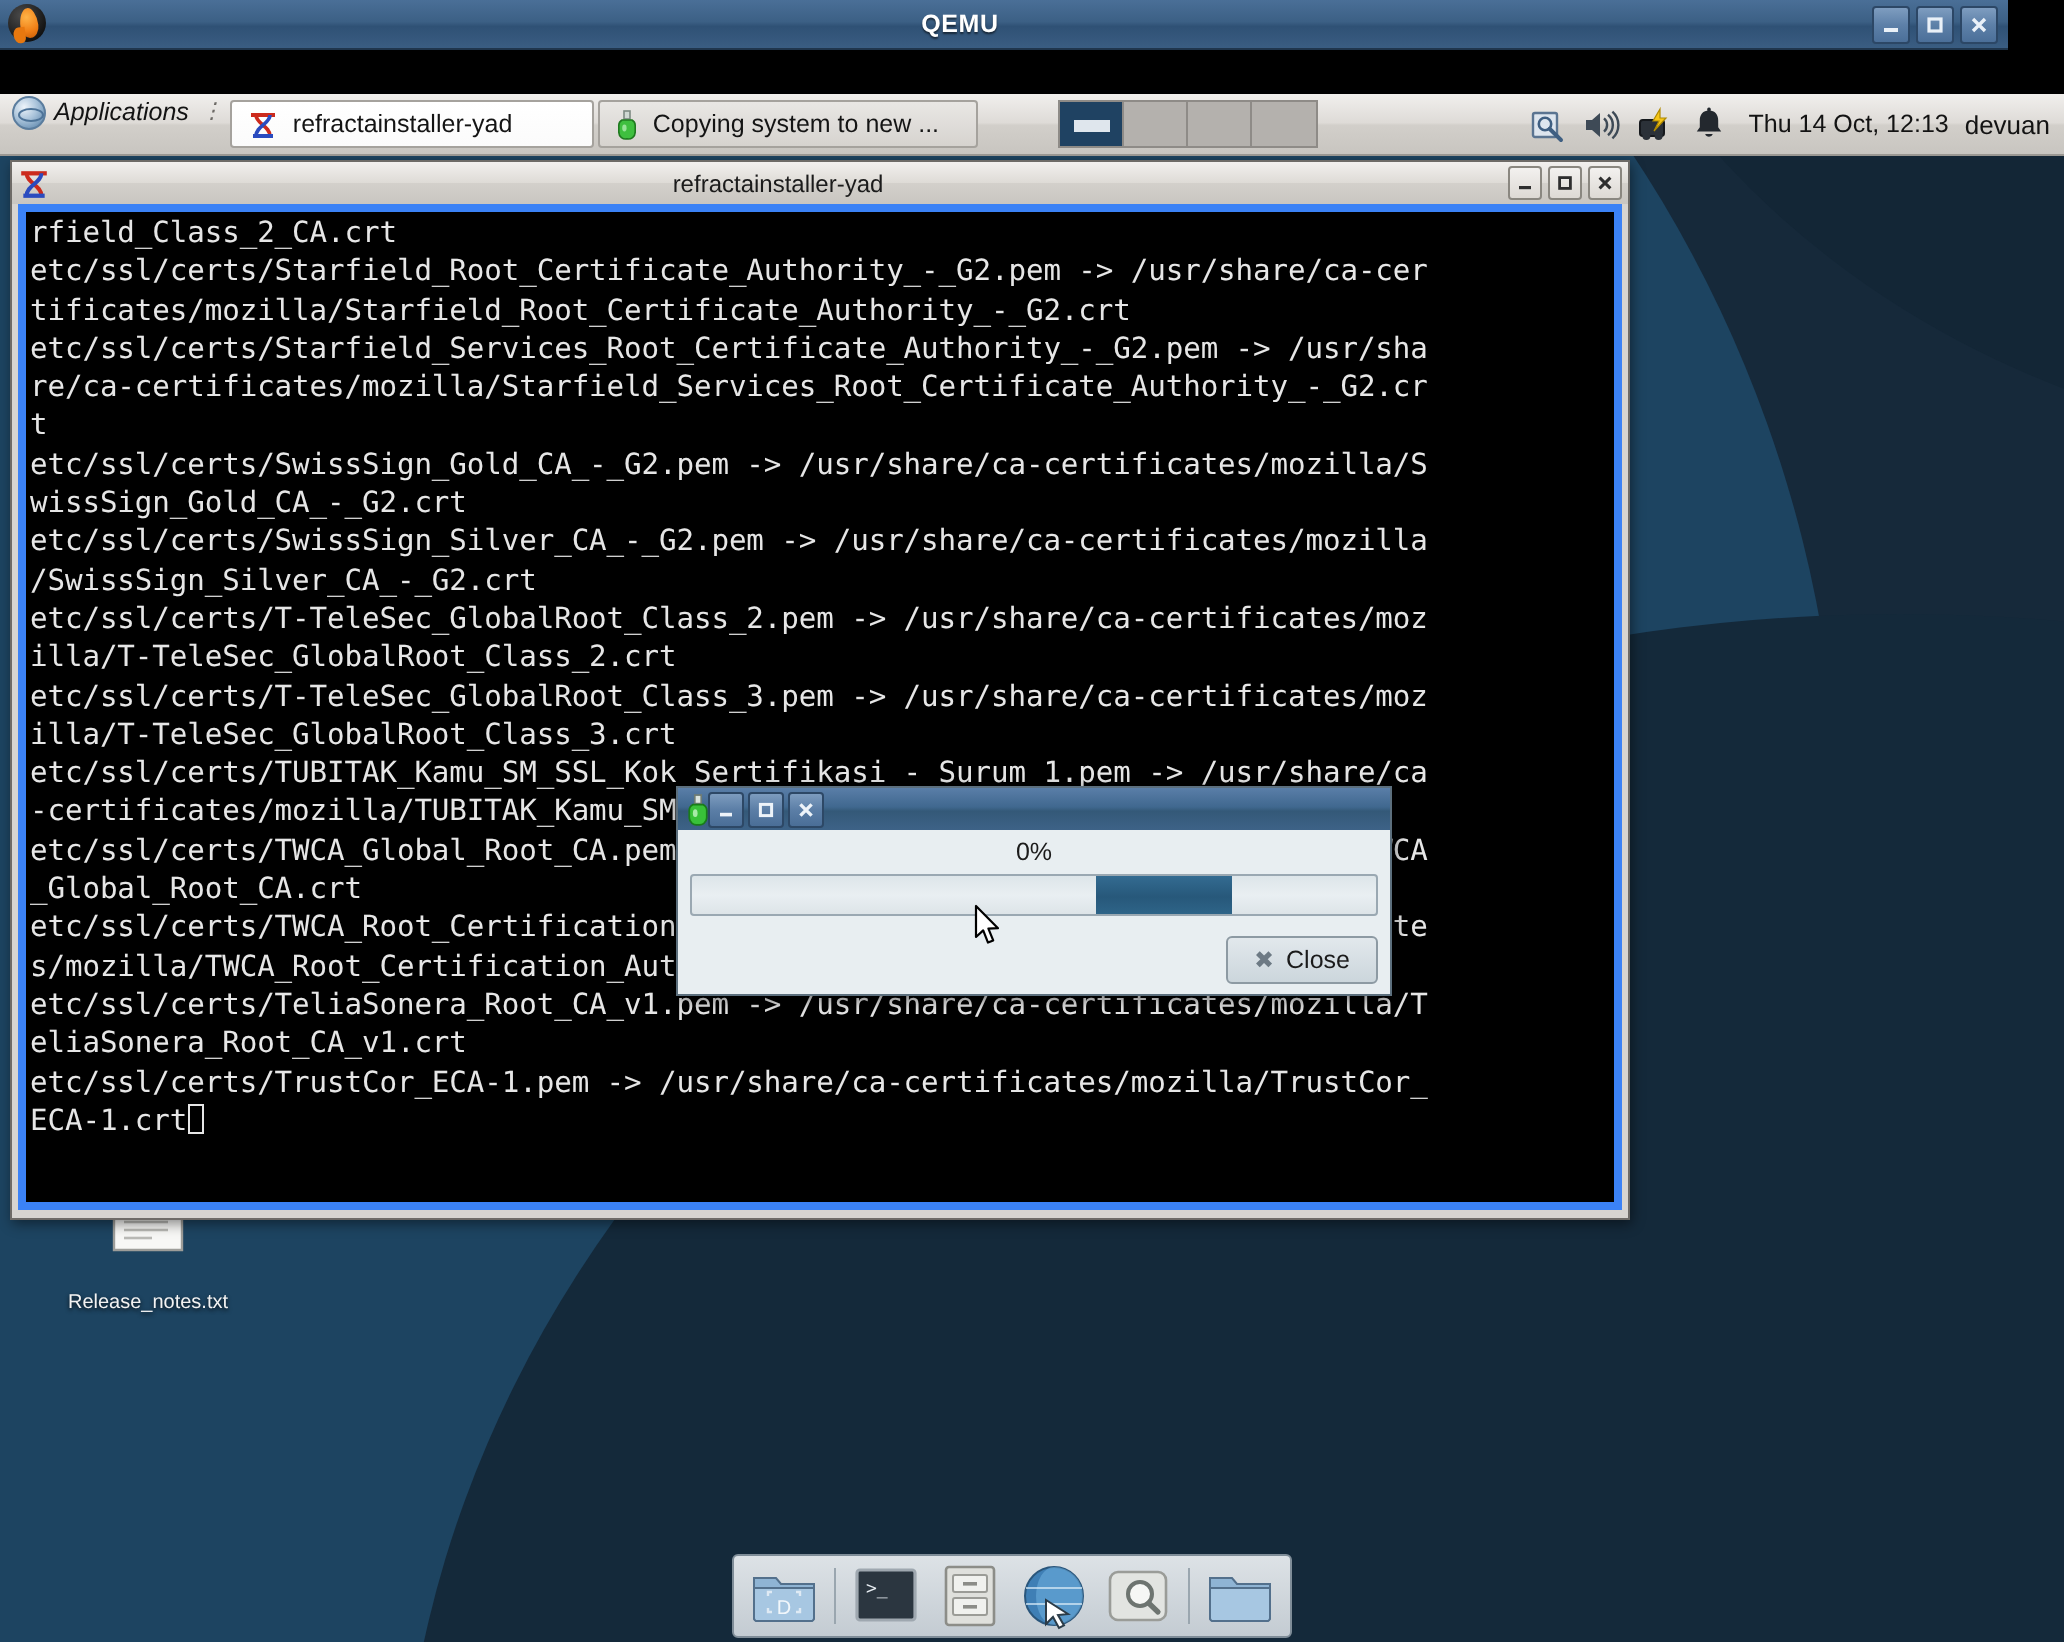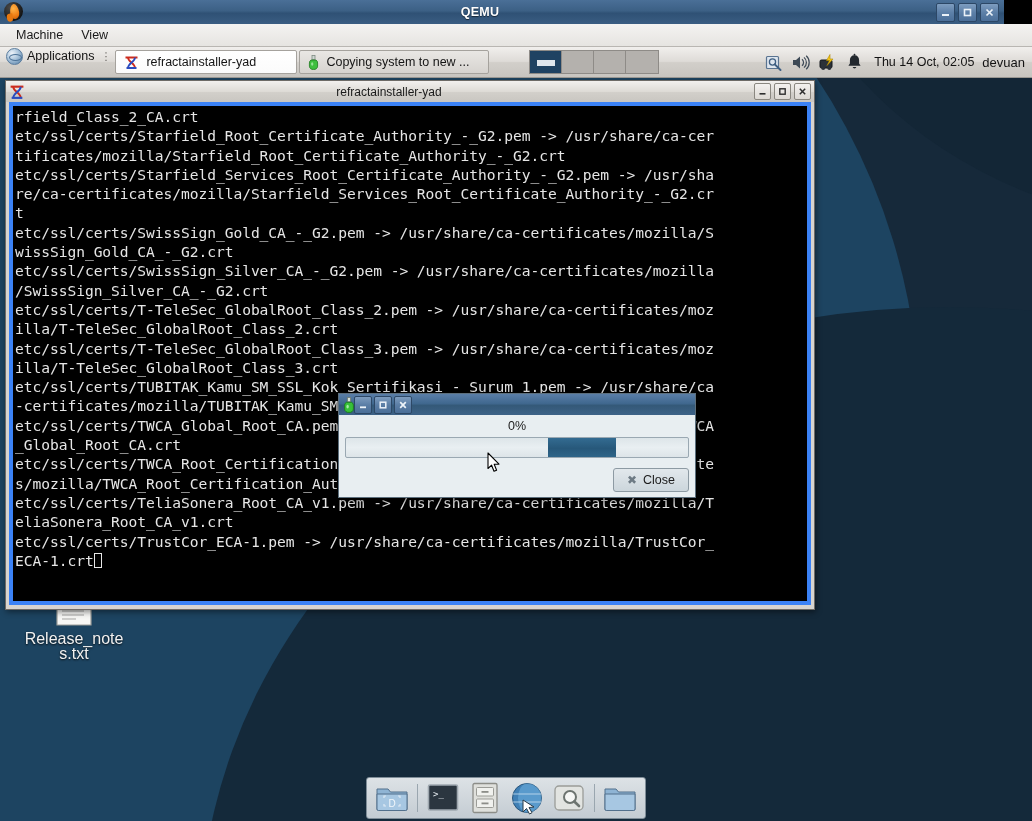--- a/index.html
+++ b/index.html
@@ -394,10 +394,6 @@
     </div>
   </div>
 
-  <div class="qemu-menubar">
-    <div class="qemu-menu-item">Machine</div>
-    <div class="qemu-menu-item">View</div>
-  </div>
 
   <div id="guest">
 

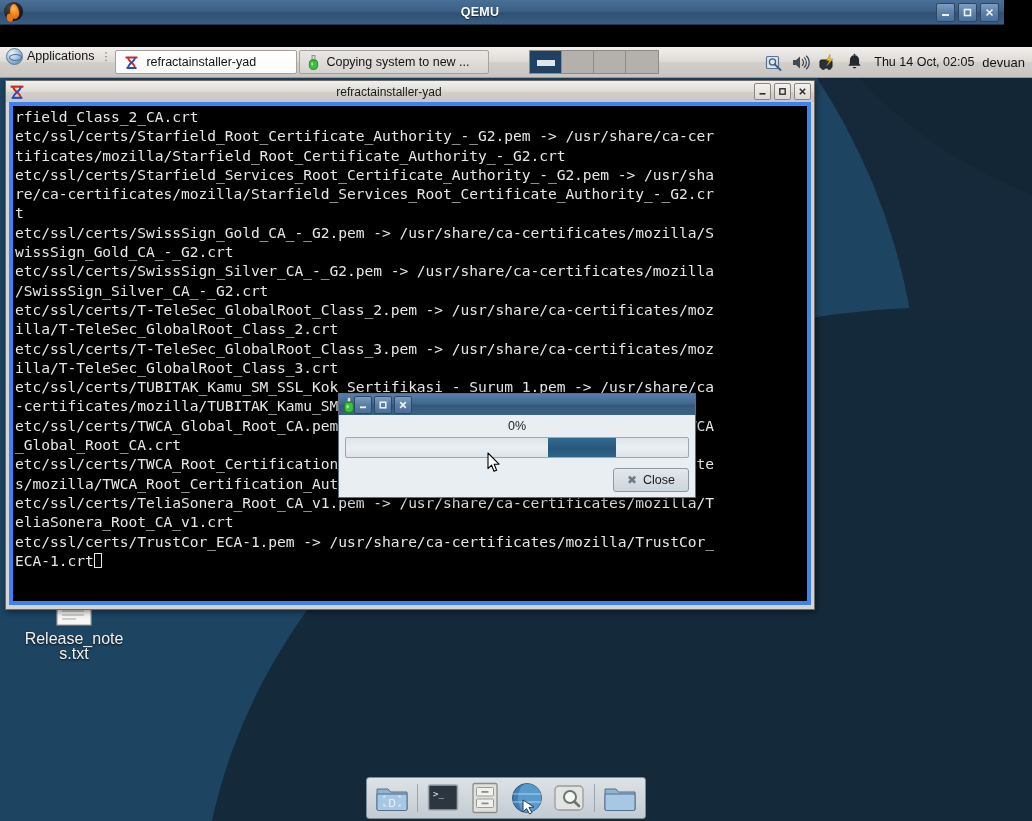--- a/index.html
+++ b/index.html
@@ -121,7 +121,7 @@
   }
   .app-menu {
     display: flex; align-items: center; gap: 4px;
-    padding: 0 5px 12px 6px; height: 100%;
+    padding: 0 5px 12px 6px; height: 100%; font-style: italic;
   }
   .app-menu .globe {
     width: 15px; height: 15px; border-radius: 50%;

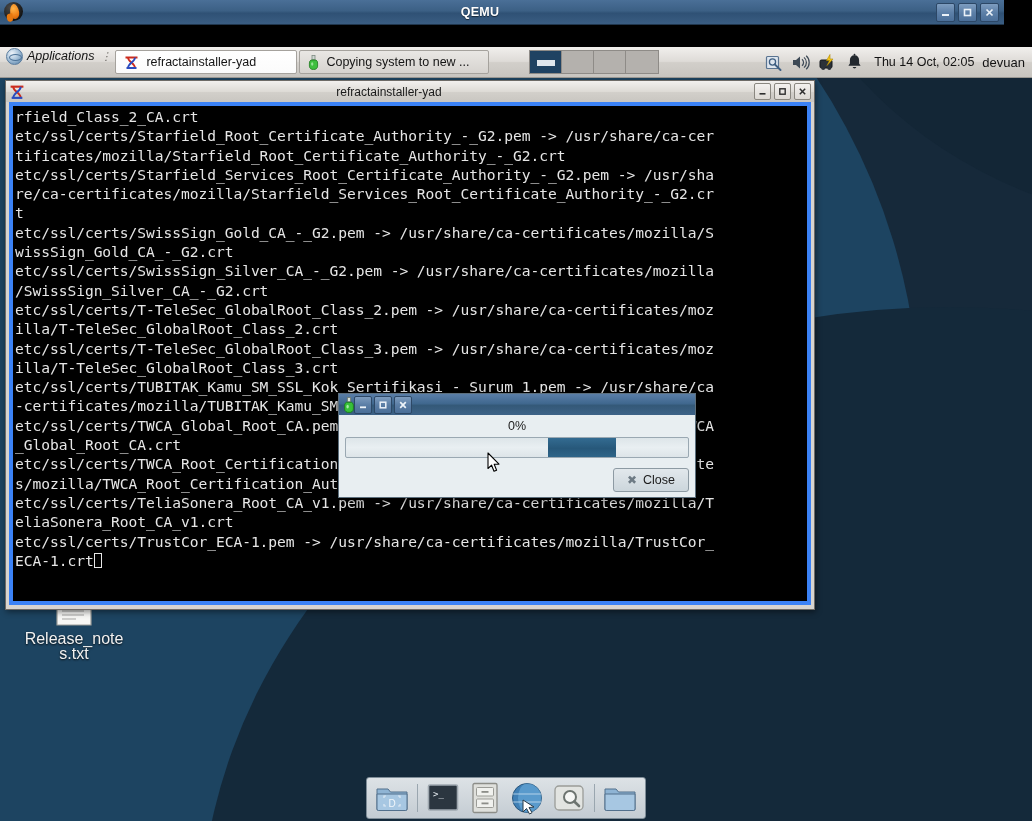--- a/index.html
+++ b/index.html
@@ -473,7 +473,7 @@
             <path d="M7.6 14 a2 2 0 0 0 3.8 0 z" fill="#23282e"></path>
           </svg>
         </span>
-        <span class="tray-clock">Thu 14 Oct, 02:05</span>
+        <span class="tray-clock">Thu 14 Oct, 12:13</span>
         <span class="tray-user">devuan</span>
       </div>
     </div>

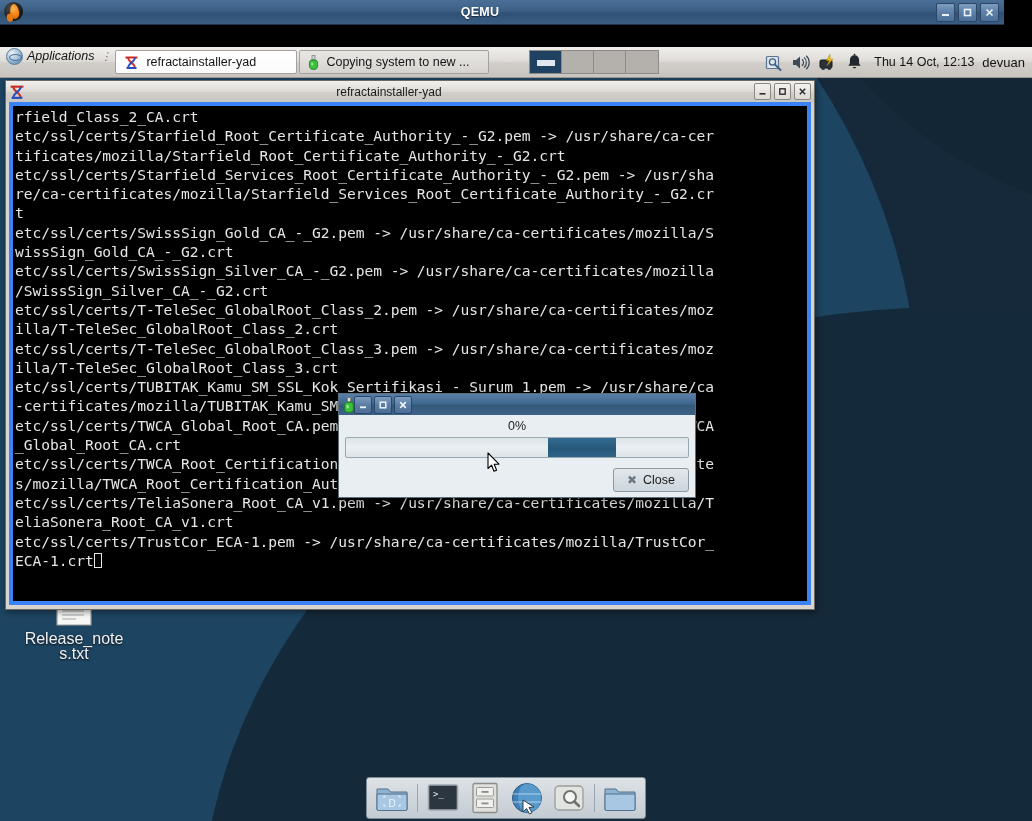--- a/index.html
+++ b/index.html
@@ -340,8 +340,8 @@
     position: relative;
   }
   .desk-icon .file-label {
-    margin-top: 5px;
-    font-size: 16px;
+    margin-top: 18px;
+    font-size: 10px;
     color: #f2f2f2;
     line-height: 15px;
     text-shadow: 0 1px 2px rgba(0,0,0,0.85);

